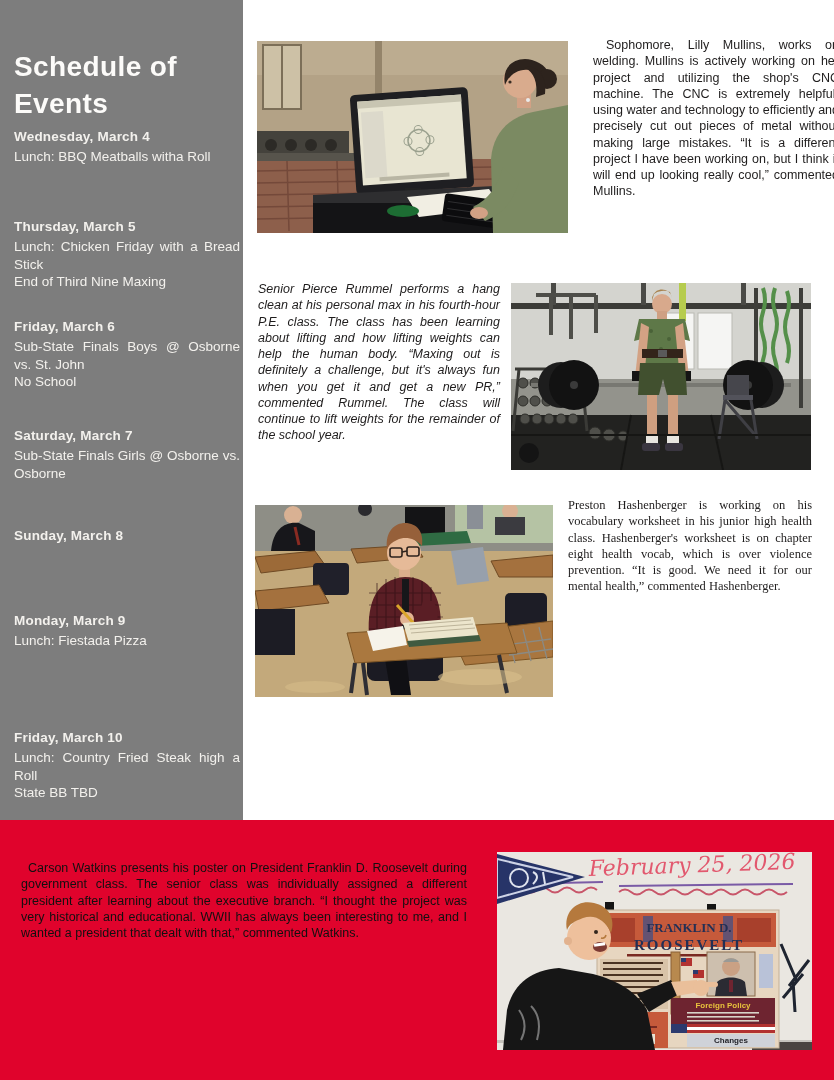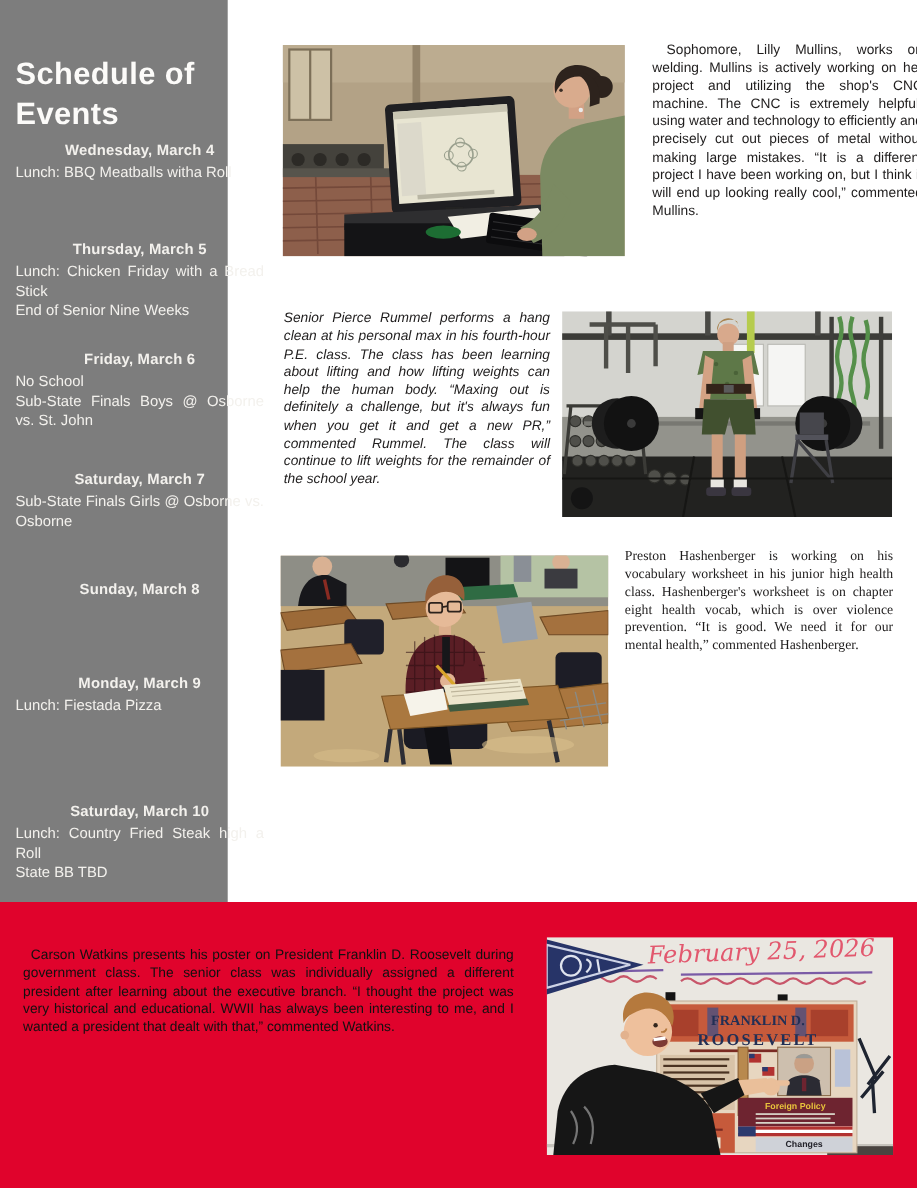--- a/index.html
+++ b/index.html
@@ -9,7 +9,7 @@
   }
   
   .sidebar{
-    position:absolute;left:0;top:0;width:207px;height:820px;
+    position:absolute;left:0;top:0;width:243px;height:820px;
     background:var(--sidebar-bg,#7d7d7d);color:var(--sidebar-text,#f3f1ed);
   }
   .sidebar-title{

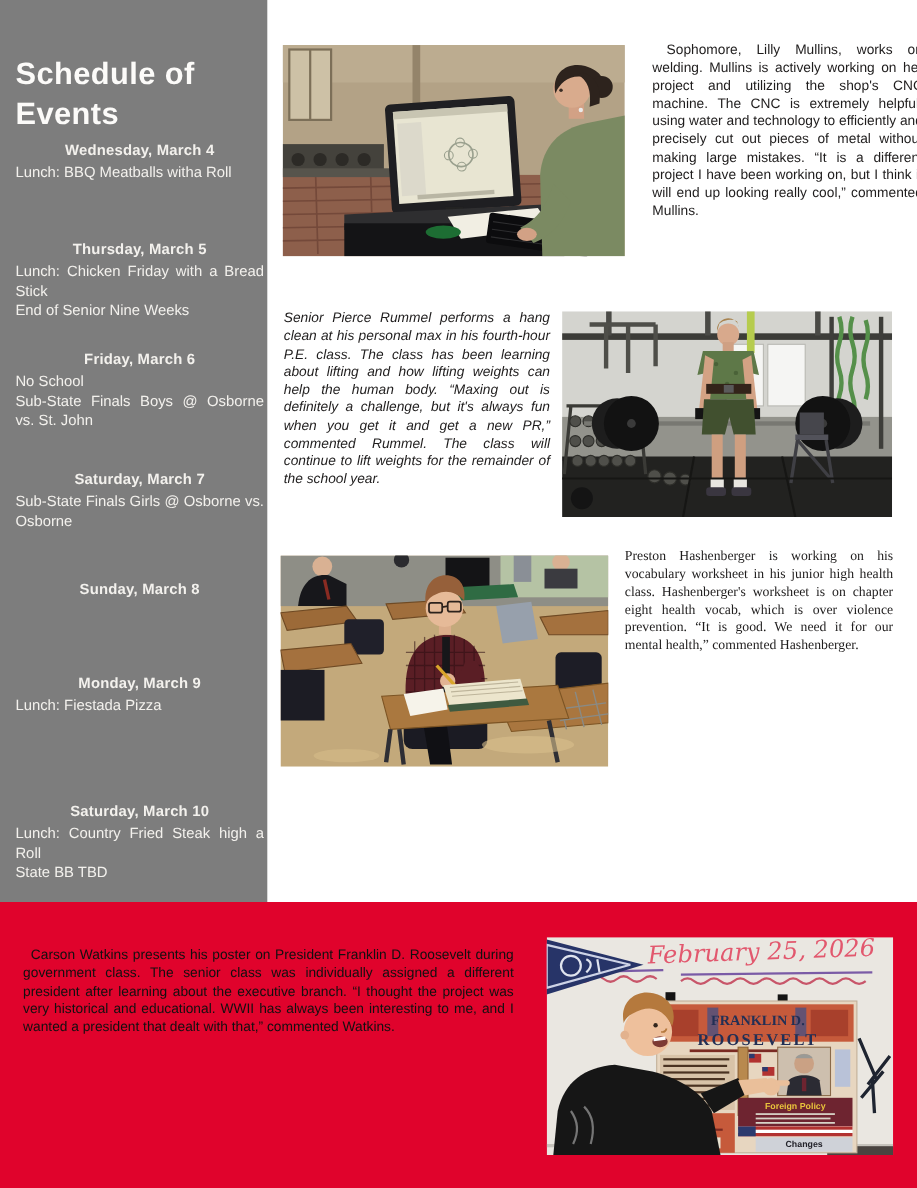--- a/index.html
+++ b/index.html
@@ -17,7 +17,7 @@
     font-size:28px;font-weight:bold;line-height:1.33;letter-spacing:.4px;color:#fcfbf9;
   }
   .event{position:absolute;left:14px;width:226px;font-size:13.5px;line-height:1.28;text-align:justify;}
-  .ev-date{font-weight:bold;text-align:center;margin-bottom:3px;letter-spacing:.2px;}
+  .ev-date{font-weight:bold;text-align:left;margin-bottom:3px;letter-spacing:.2px;}
   .ev1{top:128px}.ev2{top:218px}.ev3{top:318px}.ev4{top:427px}
   .ev5{top:527px}.ev6{top:612px}.ev7{top:729px}
   

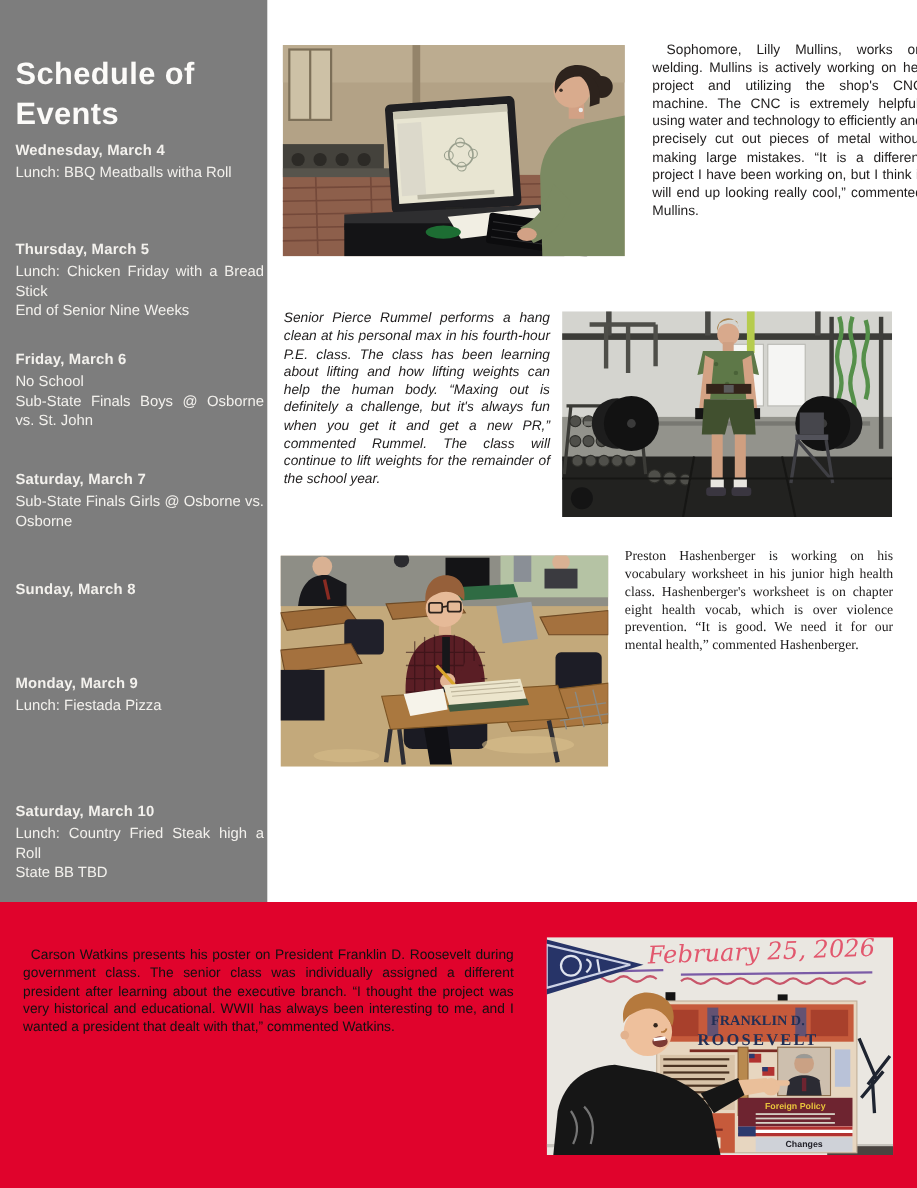--- a/index.html
+++ b/index.html
@@ -60,7 +60,7 @@
     <div class="event ev2">
       <div class="ev-date">Thursday, March 5</div>
       <div class="ev-line">Lunch: Chicken Friday with a Bread Stick</div>
-      <div class="ev-line">End of Senior Nine Weeks</div>
+      <div class="ev-line">End of Third Nine Maxing</div>
     </div>
     <div class="event ev3">
       <div class="ev-date">Friday, March 6</div>

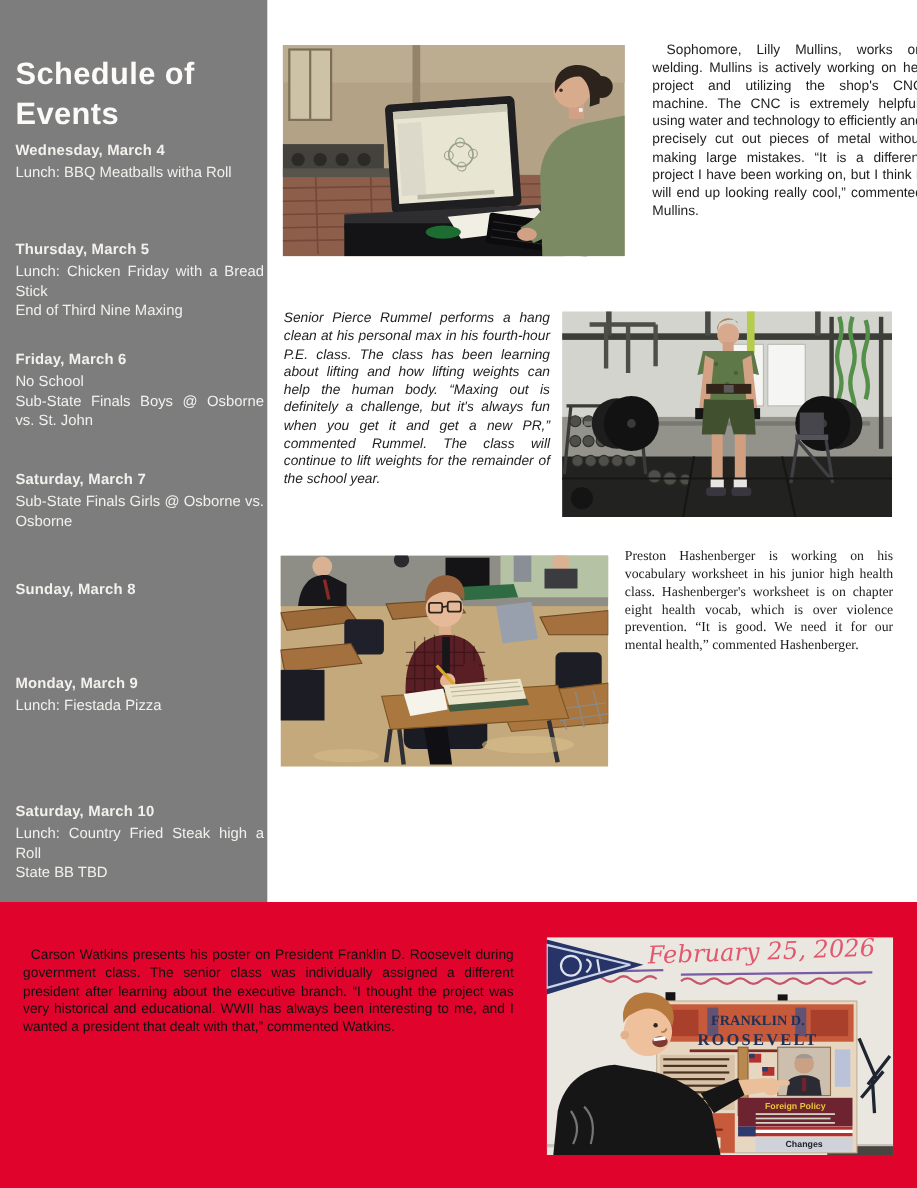--- a/index.html
+++ b/index.html
@@ -64,8 +64,8 @@
     </div>
     <div class="event ev3">
       <div class="ev-date">Friday, March 6</div>
+      <div class="ev-line">Sub-State Finals Boys @ Osborne vs. St. John</div>
       <div class="ev-line">No School</div>
-      <div class="ev-line">Sub-State Finals Boys @ Osborne vs. St. John</div>
     </div>
     <div class="event ev4">
       <div class="ev-date">Saturday, March 7</div>

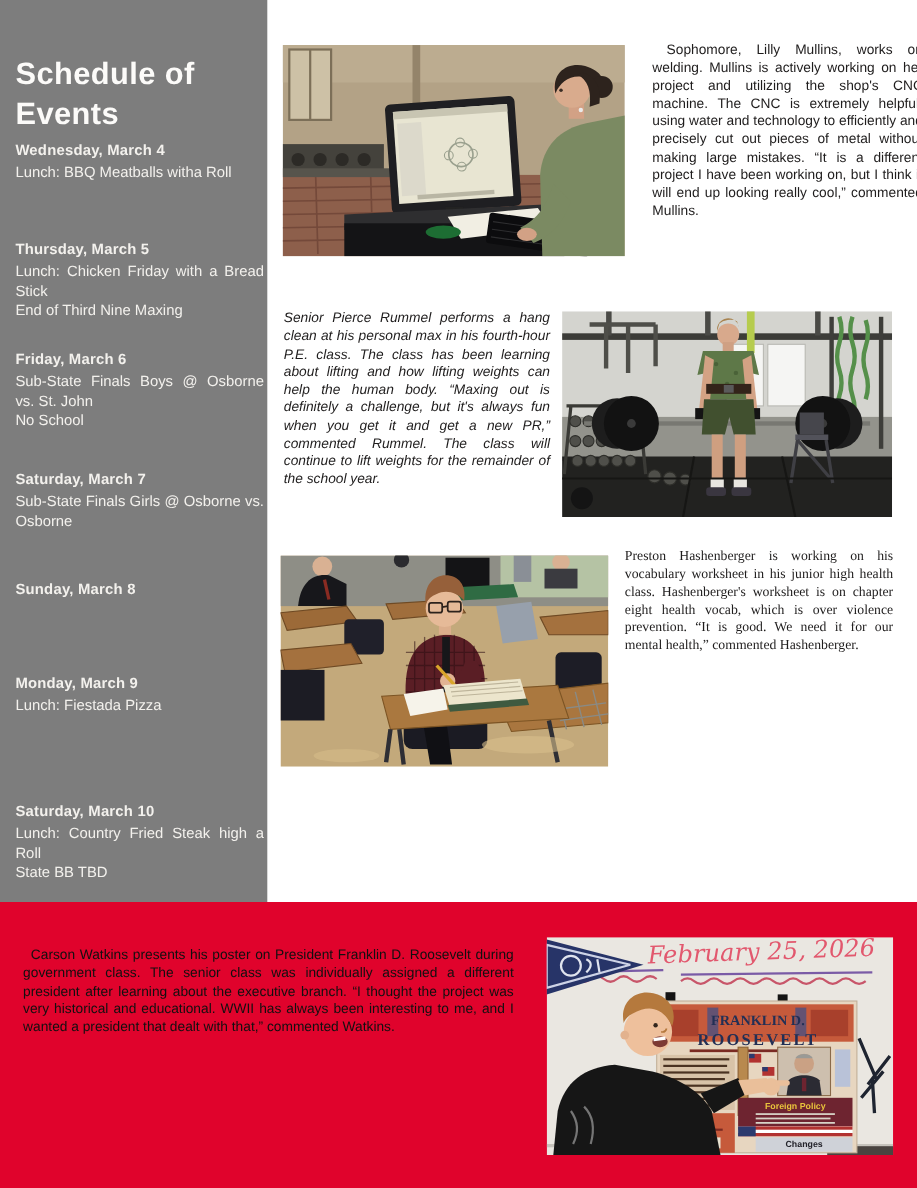--- a/index.html
+++ b/index.html
@@ -79,7 +79,7 @@
       <div class="ev-line">Lunch: Fiestada Pizza</div>
     </div>
     <div class="event ev7">
-      <div class="ev-date">Saturday, March 10</div>
+      <div class="ev-date">Friday, March 10</div>
       <div class="ev-line">Lunch: Country Fried Steak high a Roll</div>
       <div class="ev-line">State BB TBD</div>
     </div>

